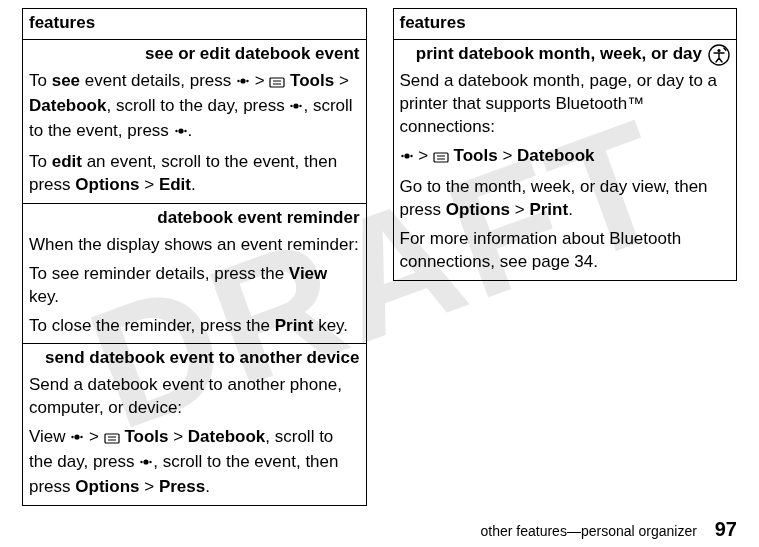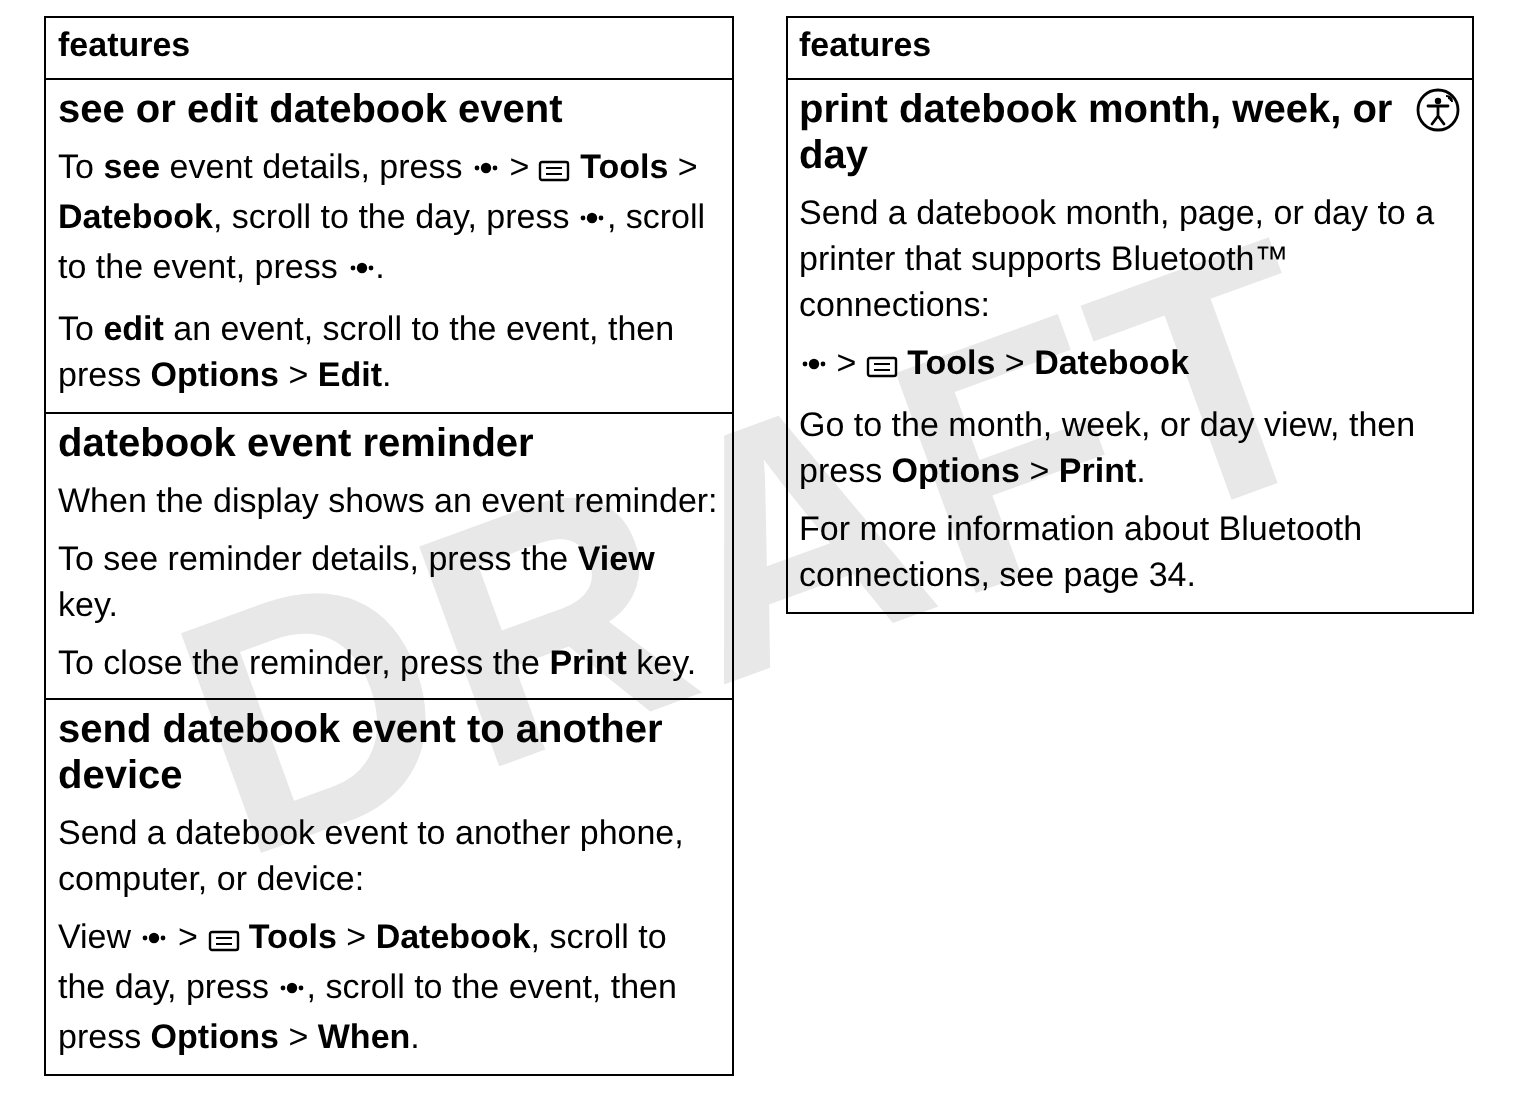--- a/index.html
+++ b/index.html
@@ -11,7 +11,7 @@
   table { border-collapse: collapse; width: 100%; }
   th, td { border: 1px solid #000; padding: 4px 6px 6px 6px; vertical-align: top; text-align: left; }
   th { font-weight: 700; font-size: 17px; }
-  .cell-title { font-weight: 700; font-size: 20px; margin-bottom: 4px; }
+  .cell-title { font-weight: 700; font-size: 17px; margin-bottom: 4px; text-align: right; }
   p { font-size: 17px; line-height: 1.35; margin-top: 6px; }
   .b { font-weight: 700; }
   .cond { font-family: "Arial Narrow", Arial, sans-serif; font-stretch: condensed; font-weight: 700; }

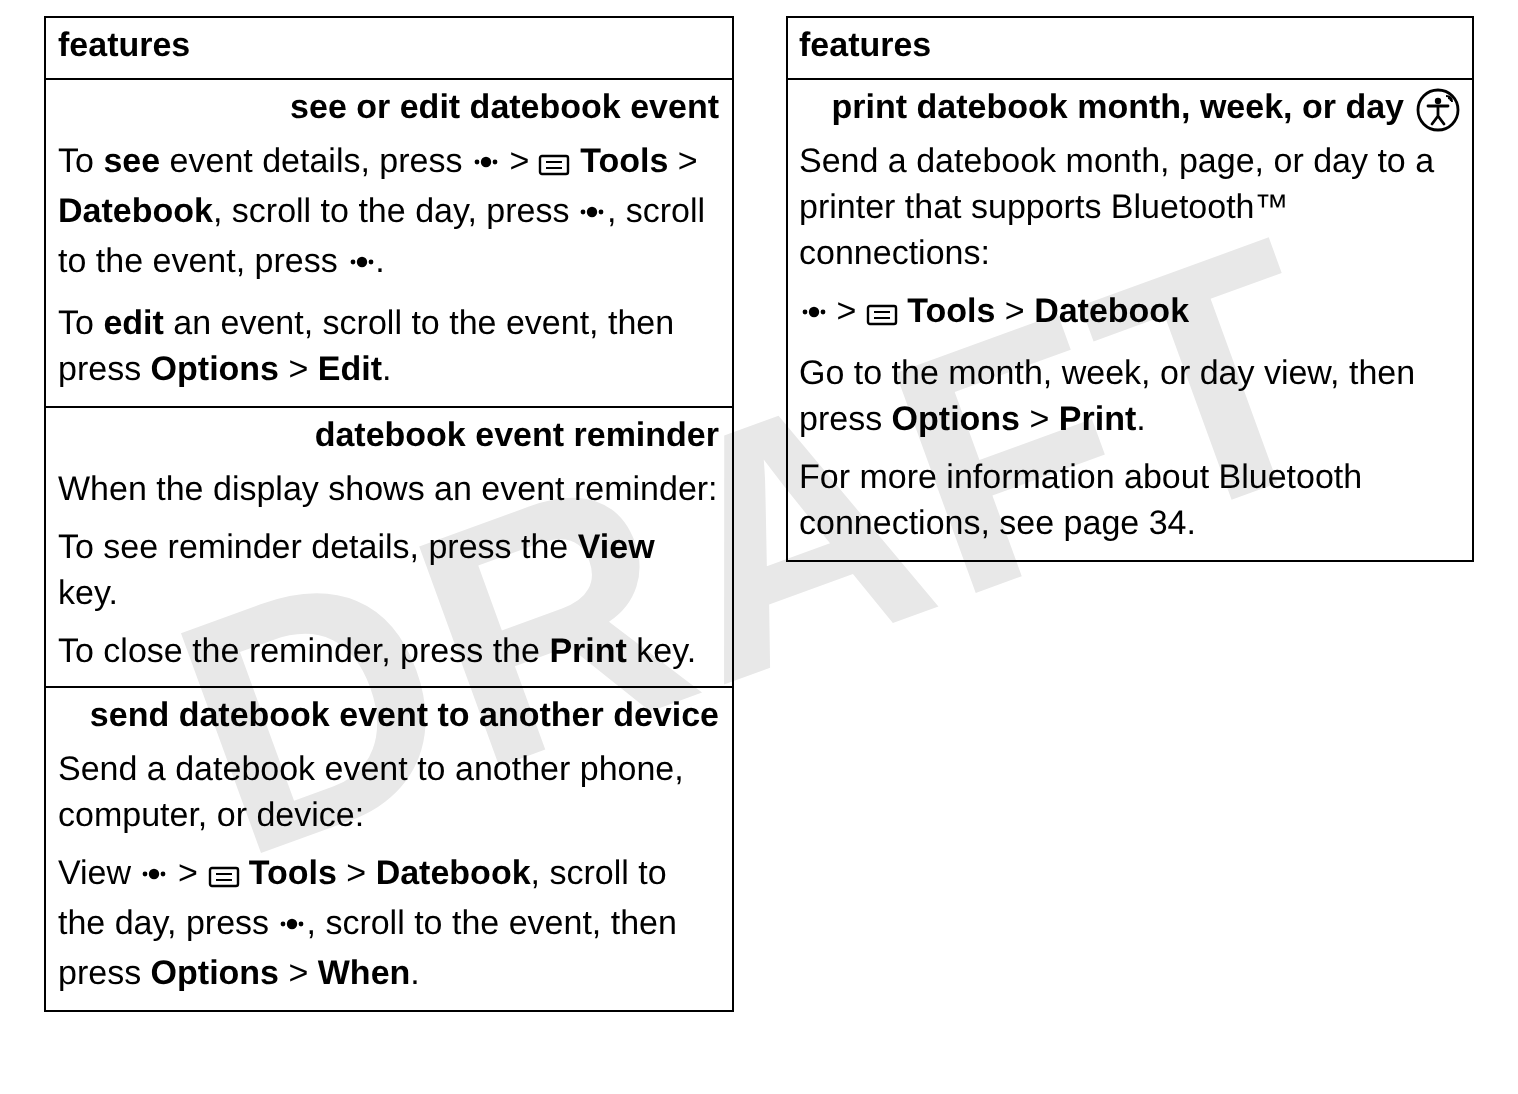--- a/index.html
+++ b/index.html
@@ -94,7 +94,7 @@
                       <circle cx="7" cy="7" r="2.6" fill="#000"></circle>
                       <circle cx="2.5" cy="7" r="1.2" fill="#000"></circle>
                       <circle cx="11.5" cy="7" r="1.2" fill="#000"></circle>
-                    </svg></span><span>, scroll to the event, then press </span><span class="cond">Options</span><span> &gt; </span><span class="cond">When</span><span>.</span>
+                    </svg></span><span>, scroll to the event, then press </span><span class="cond">Options</span><span> &gt; </span><span class="cond">Press</span><span>.</span>
   </p>
 </td>
             </tr>

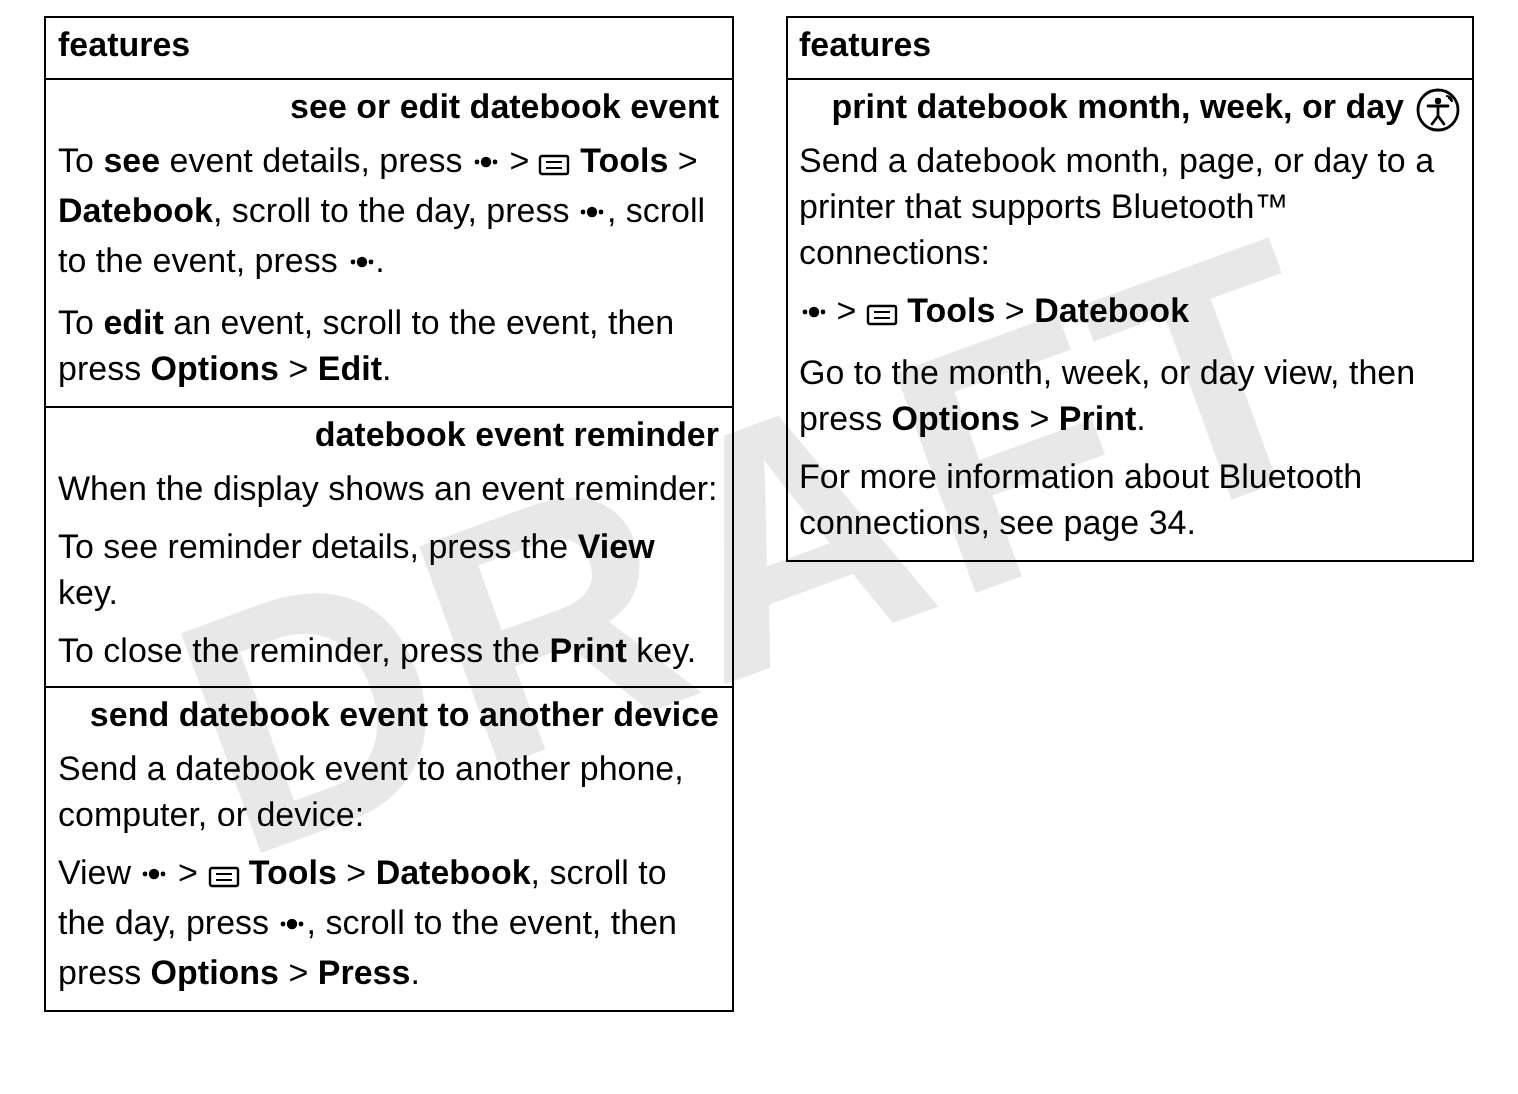--- a/index.html
+++ b/index.html
@@ -145,6 +145,10 @@
 
 </div>
 
+<div class="footer">
+  <span>other features—personal organizer</span>
+  <span class="pn">97</span>
+</div>
 
 </div>
 

